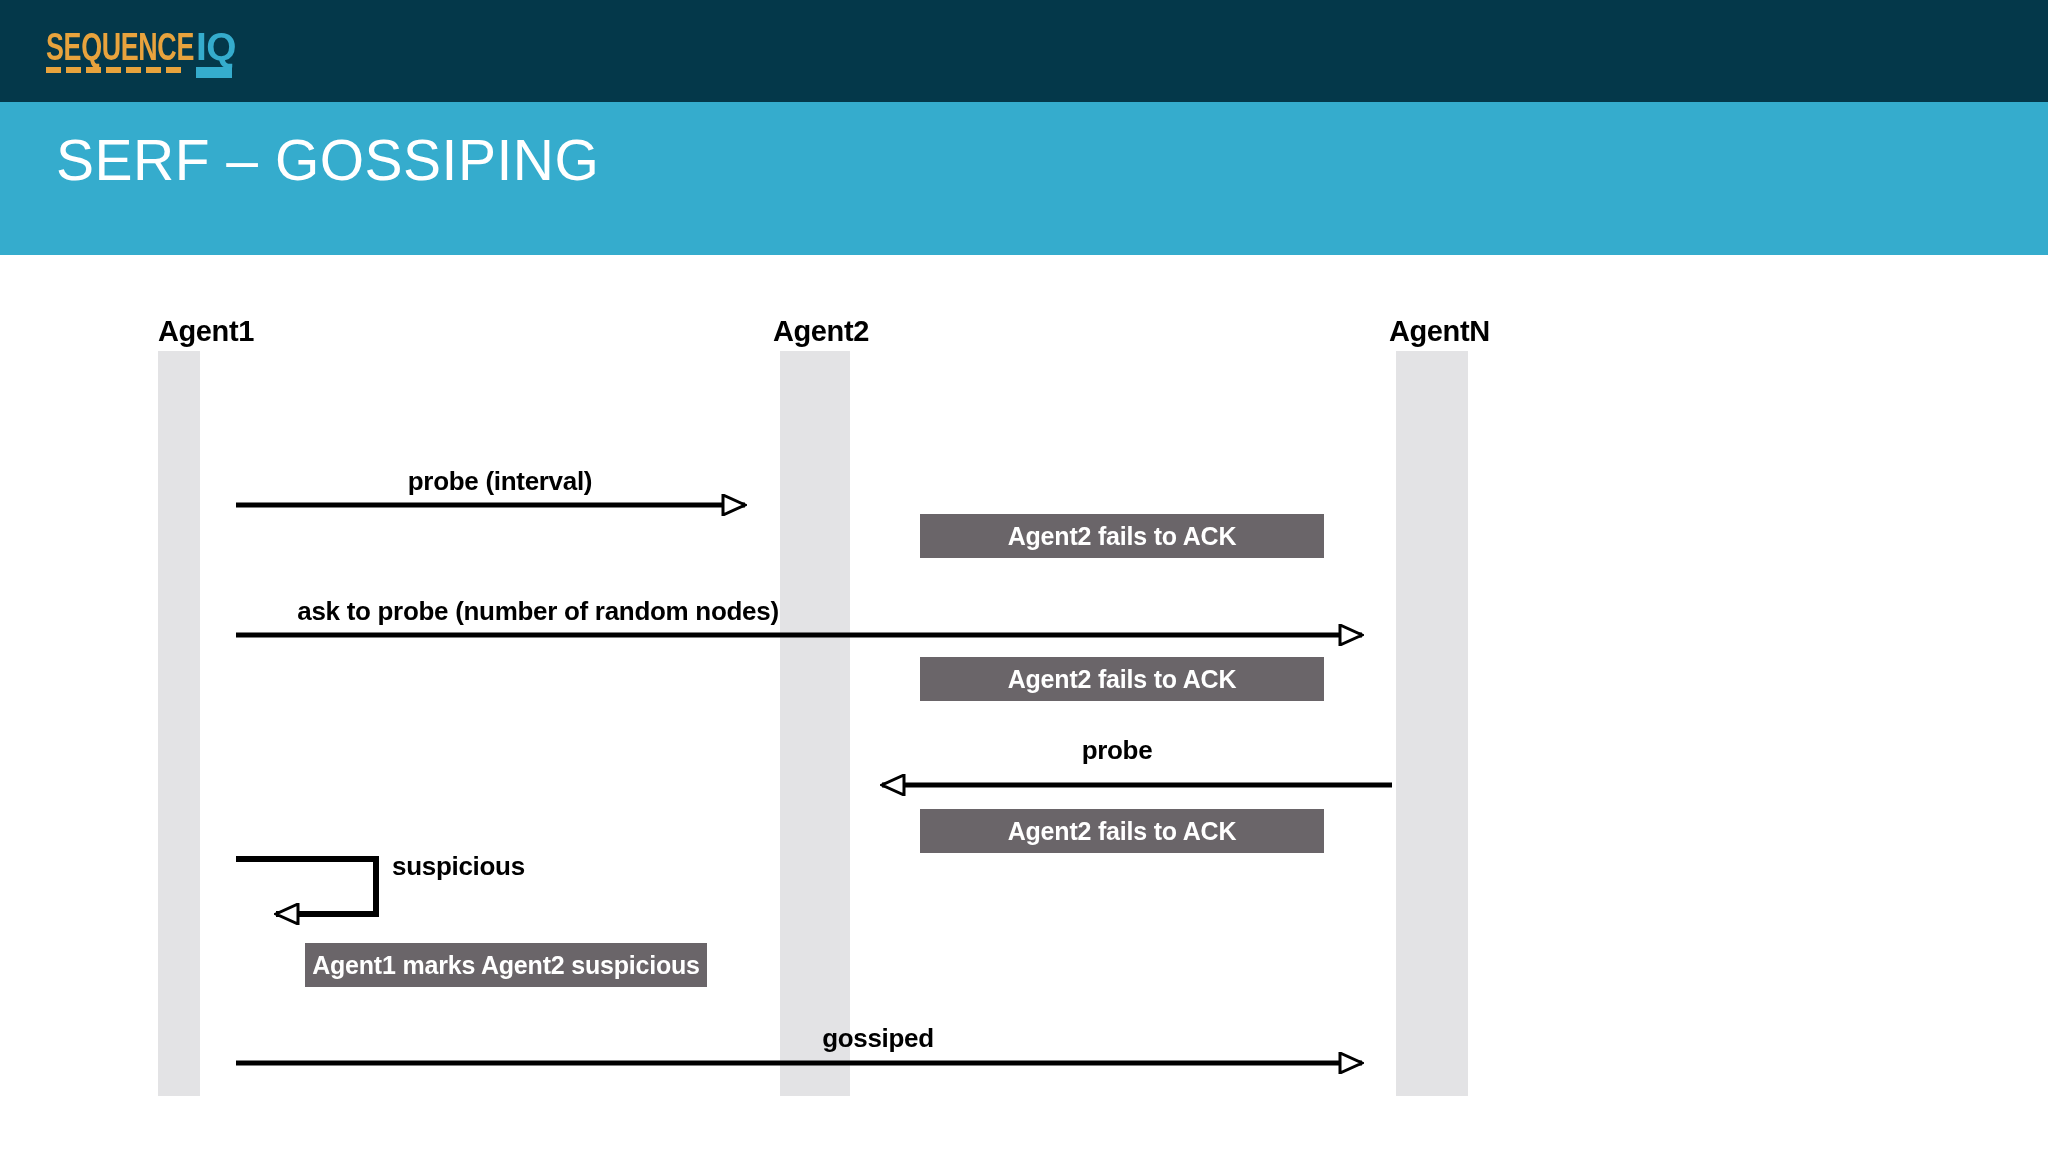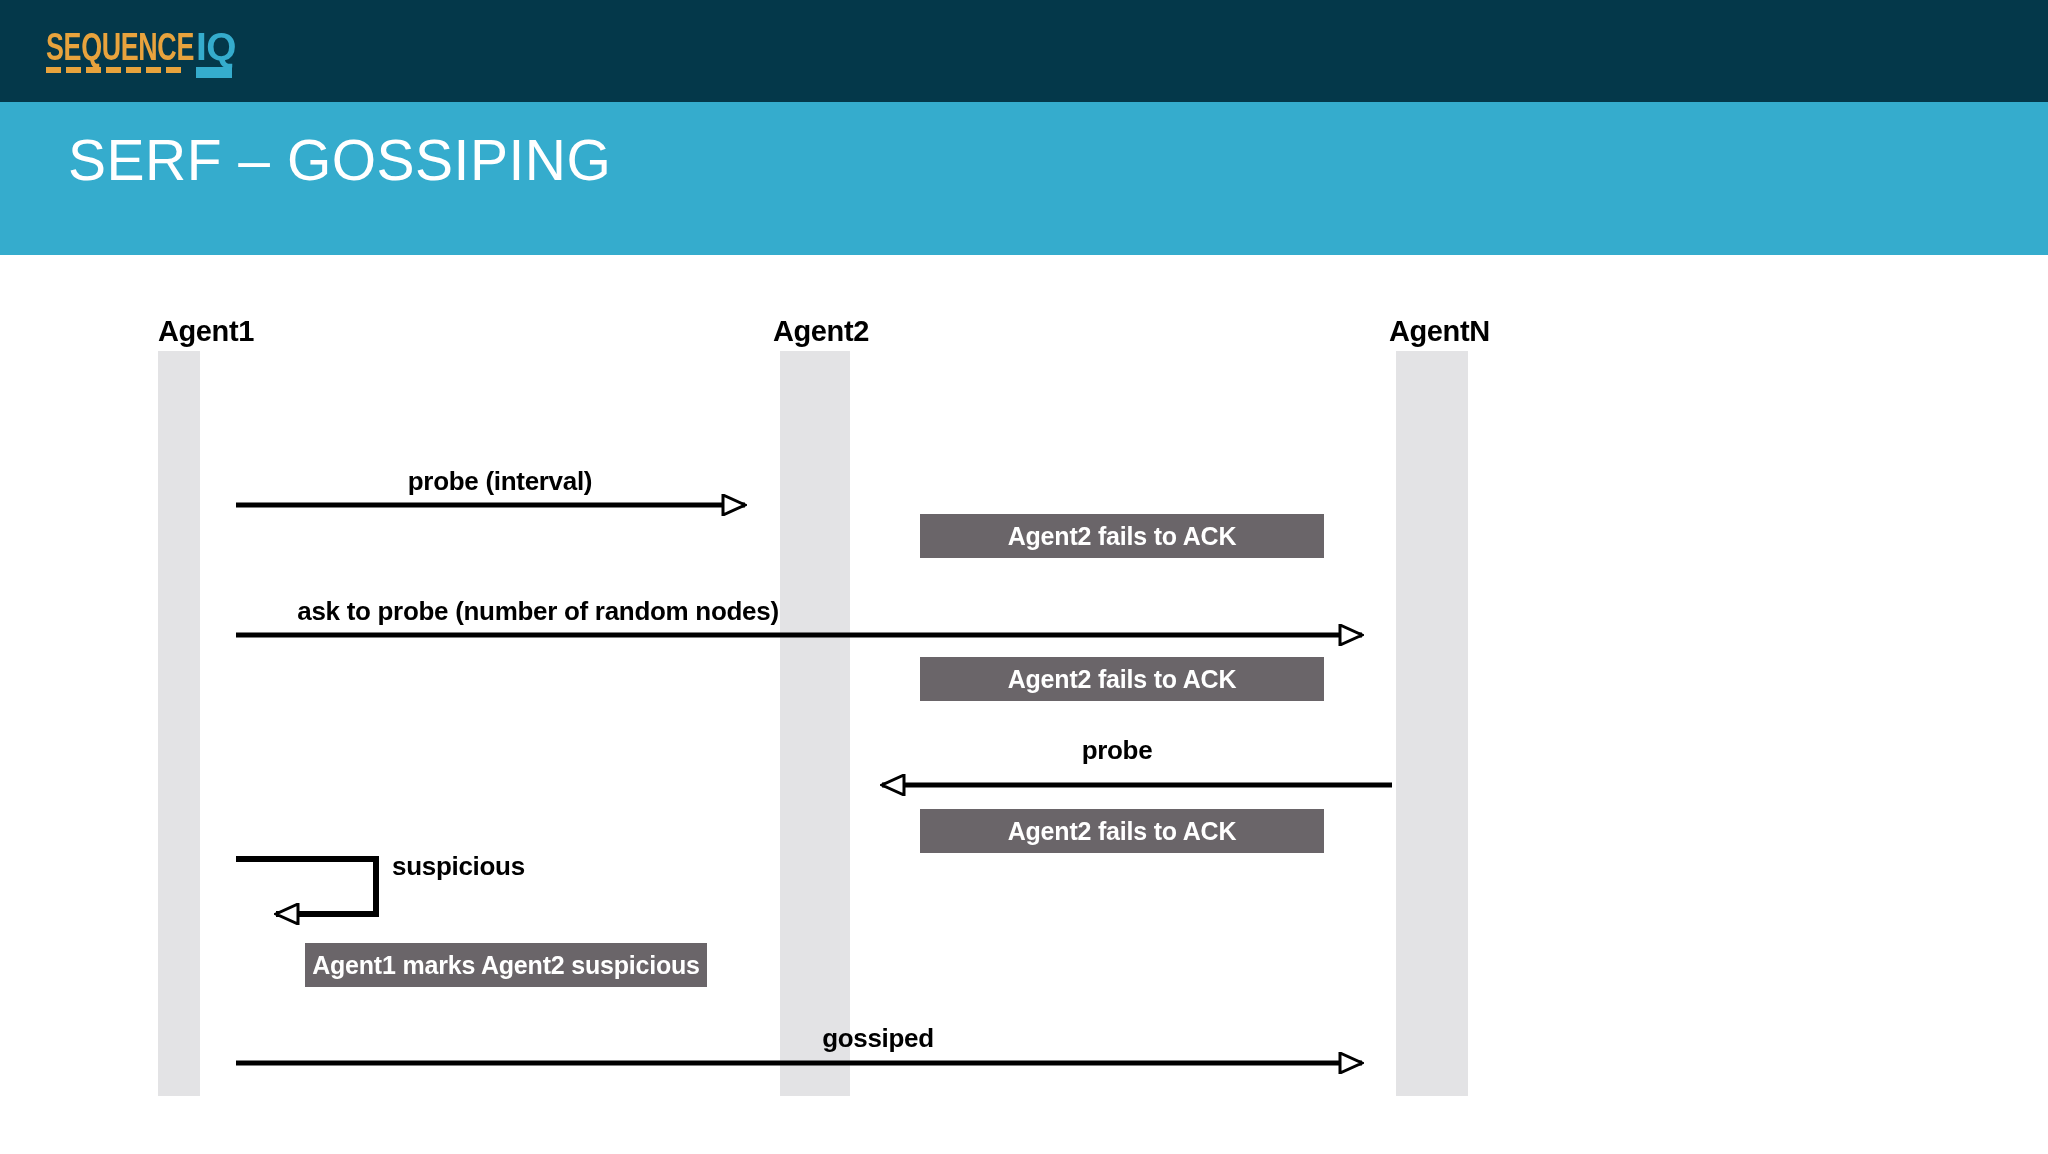--- a/index.html
+++ b/index.html
@@ -44,7 +44,7 @@
   
   .slide-title {
     position: absolute;
-    left: 68px;
+    left: 56px;
     top: 132px;
     font-size: 57px;
     font-weight: 400;

